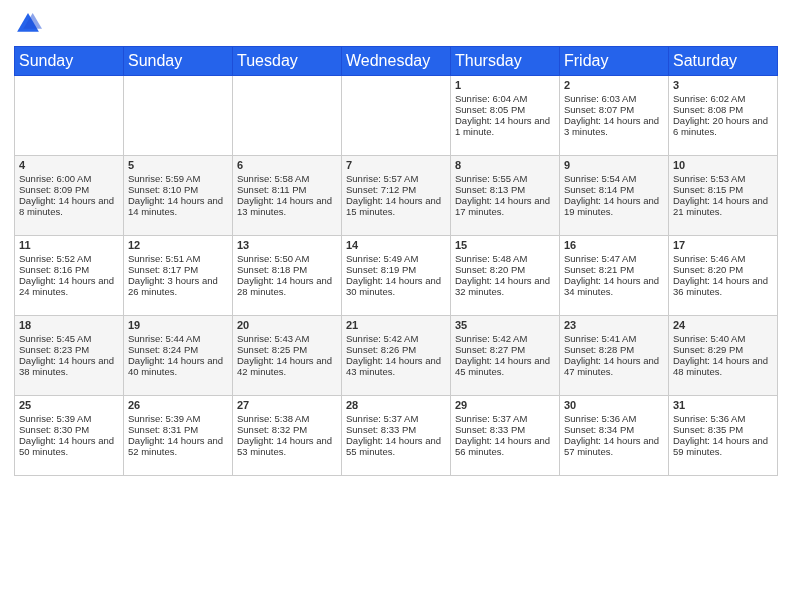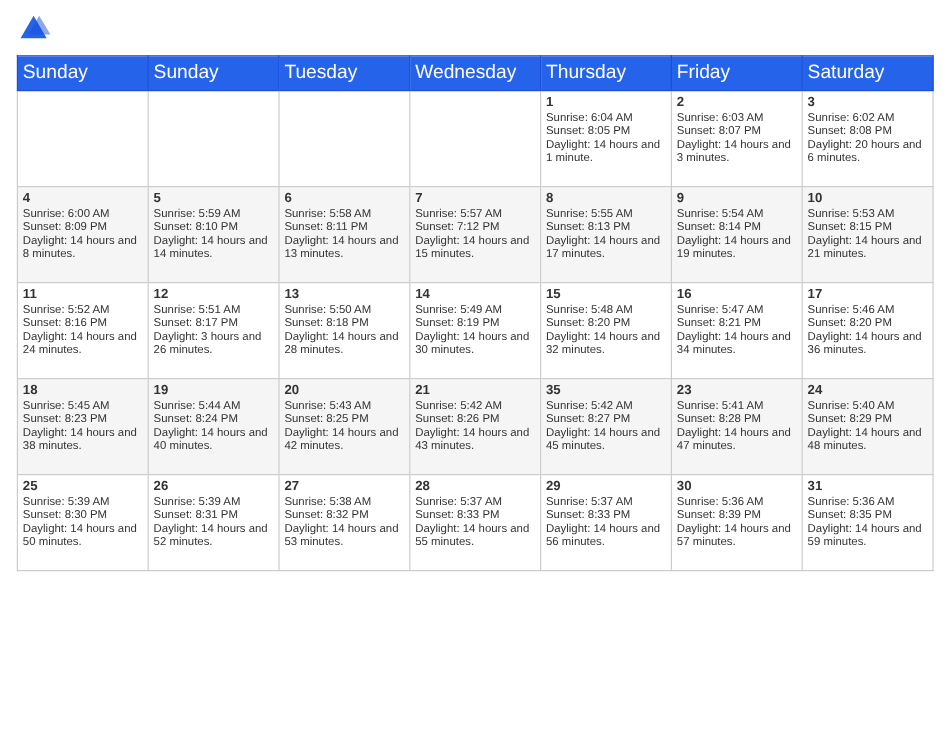--- a/index.html
+++ b/index.html
@@ -308,7 +308,7 @@
           <td>
             <span class="day-number">30</span>
             <div>Sunrise: 5:36 AM</div>
-            <div>Sunset: 8:39 PM</div>
+            <div>Sunset: 8:34 PM</div>
             <div>Daylight: 14 hours and 57 minutes.</div>
           </td>
           <td>

